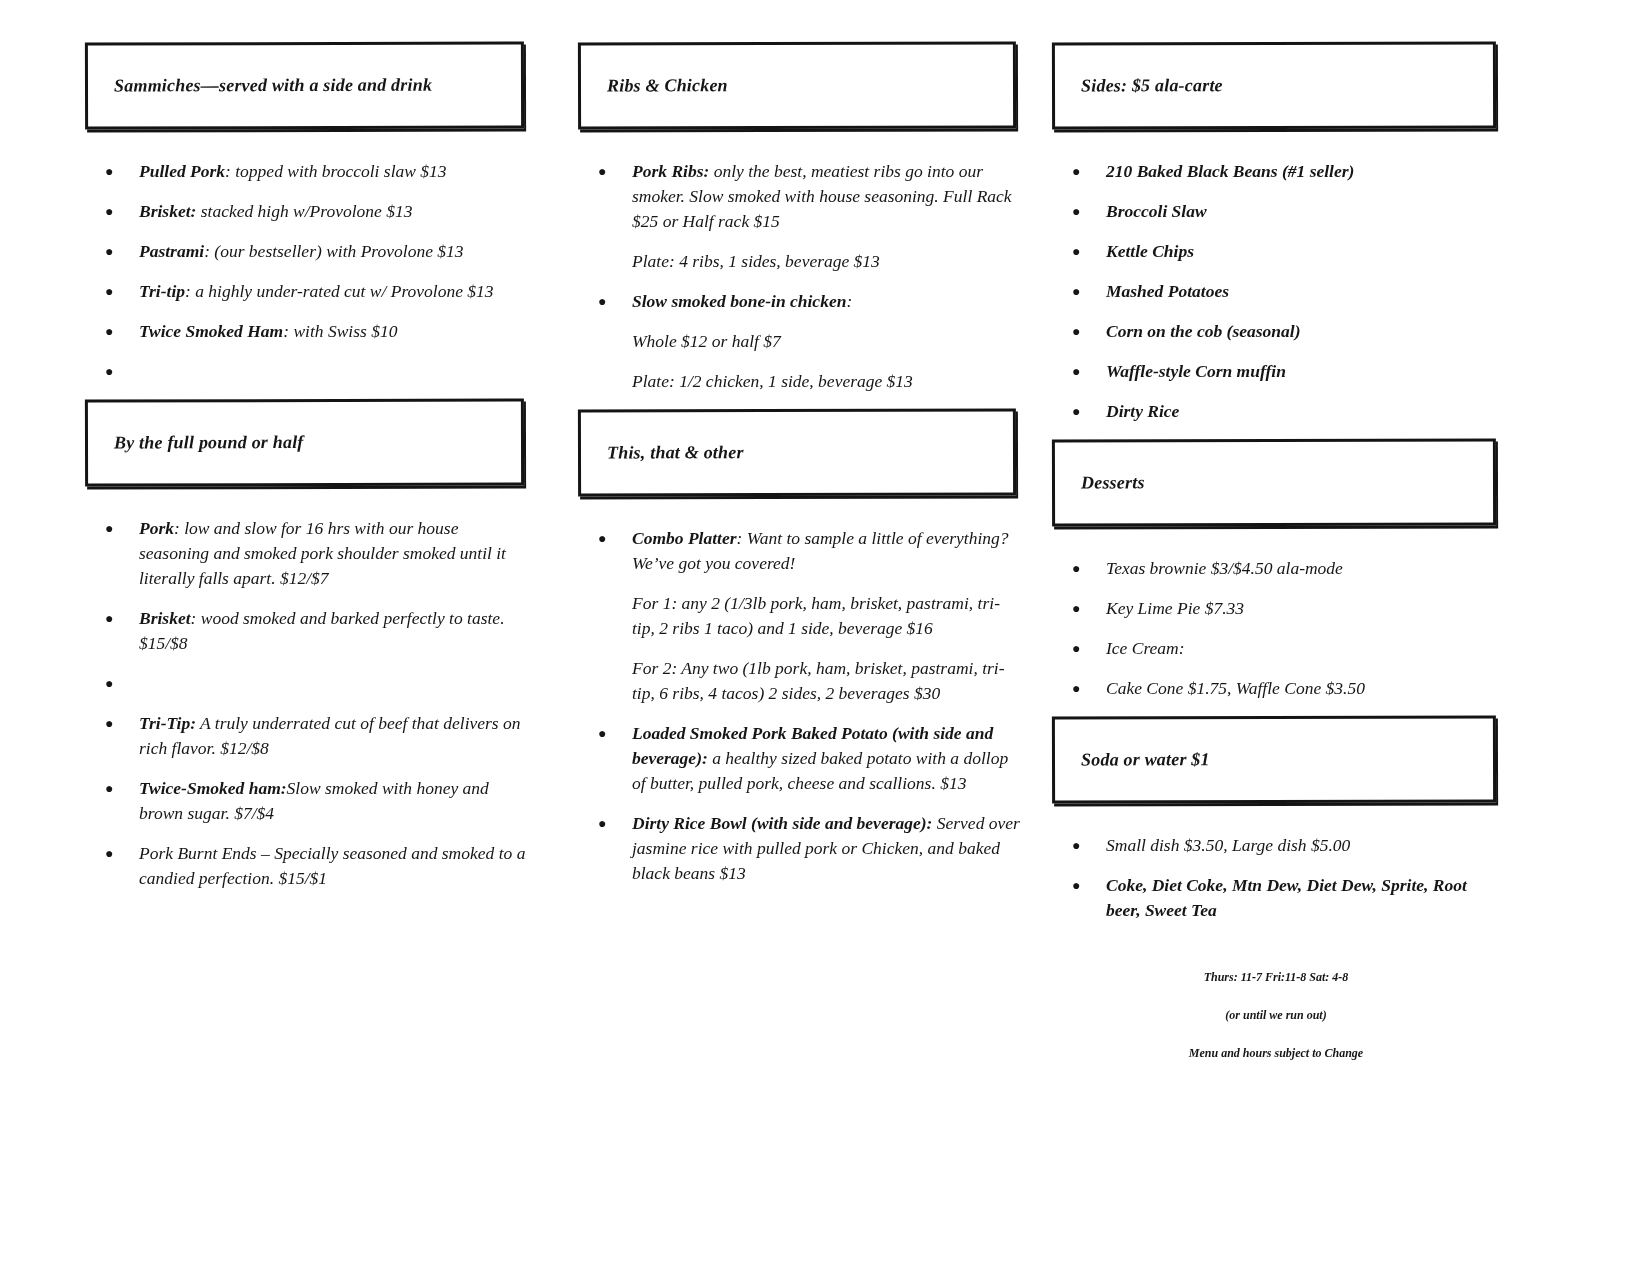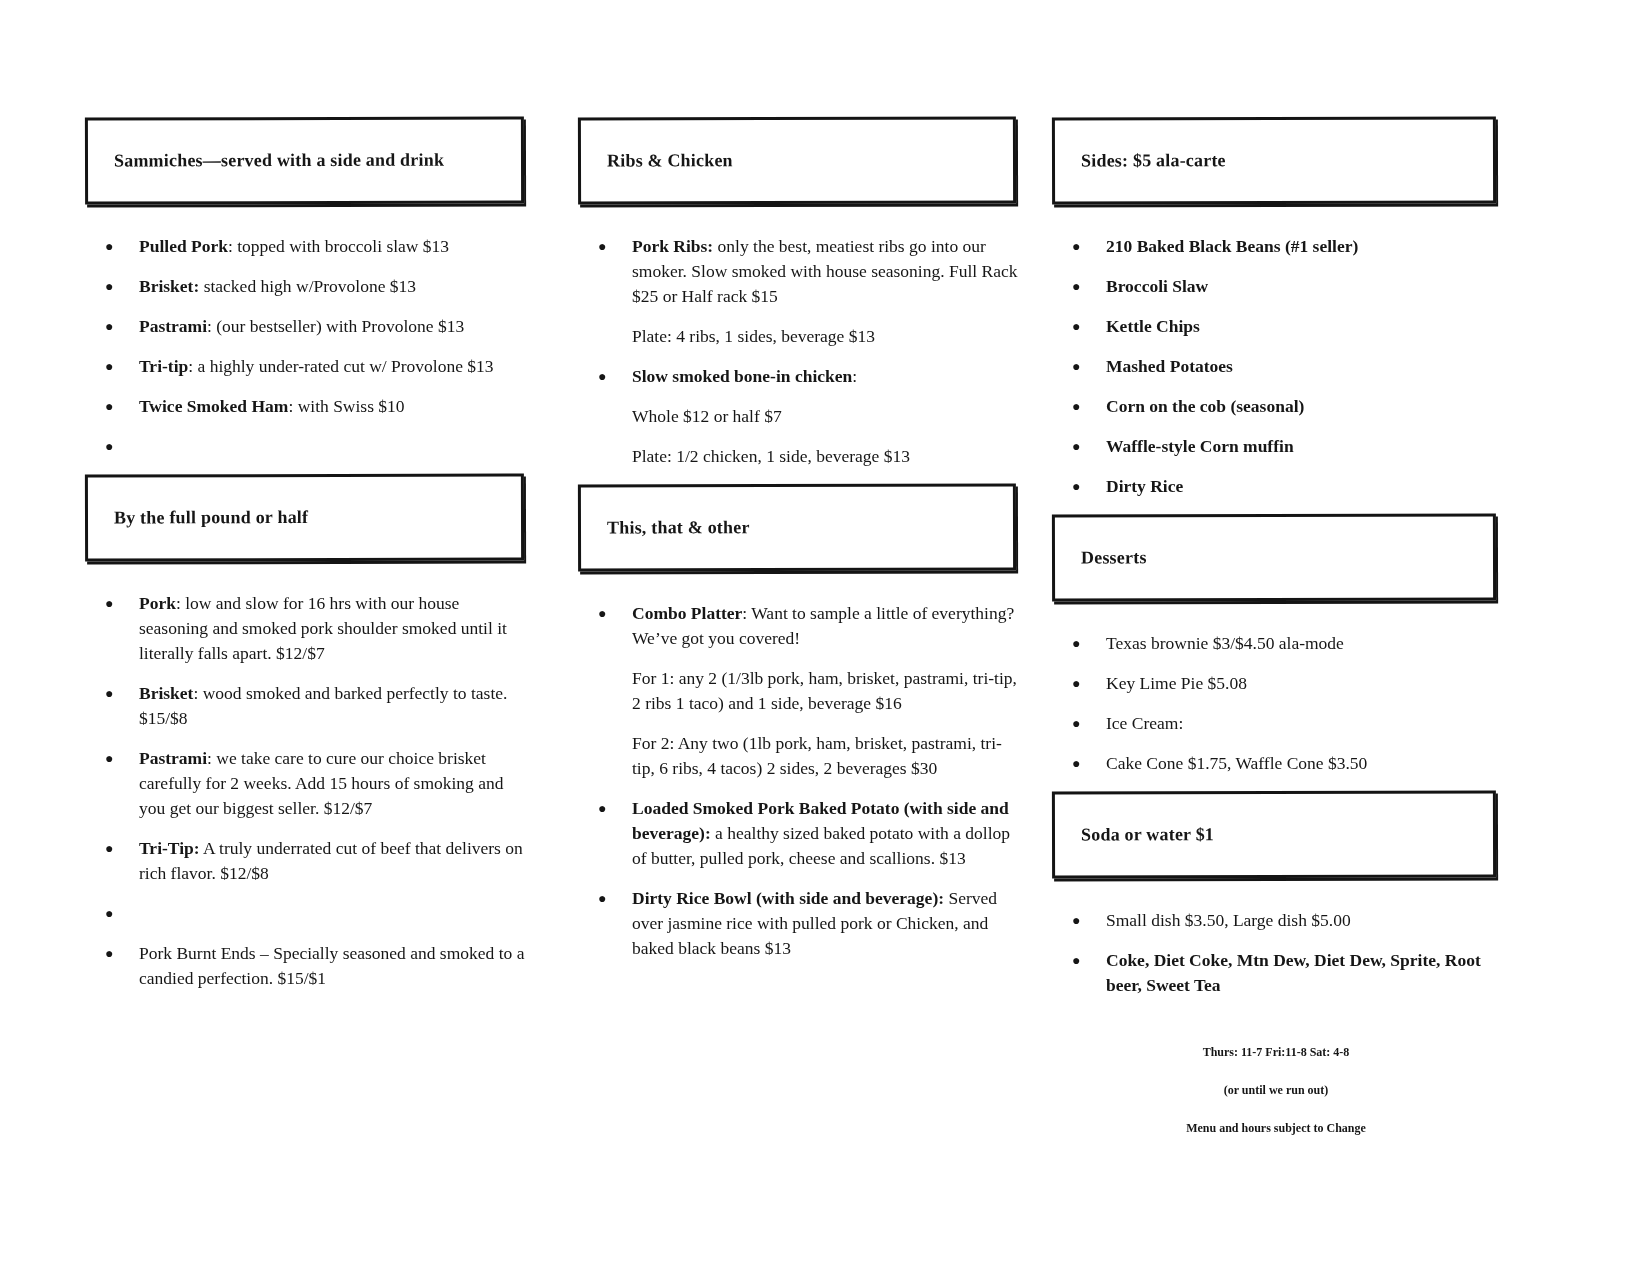--- a/index.html
+++ b/index.html
@@ -16,7 +16,7 @@
   .col-1 { left: 85px;  width: 443px; }
   .col-2 { left: 578px; width: 442px; }
   .col-3 { left: 1052px; width: 448px; }
-  .col-inner { padding-top: 117px; }
+  .col-inner { padding-top: 42px; font-style: italic; }
 
   .header-box {
     border: 3px solid #141414;

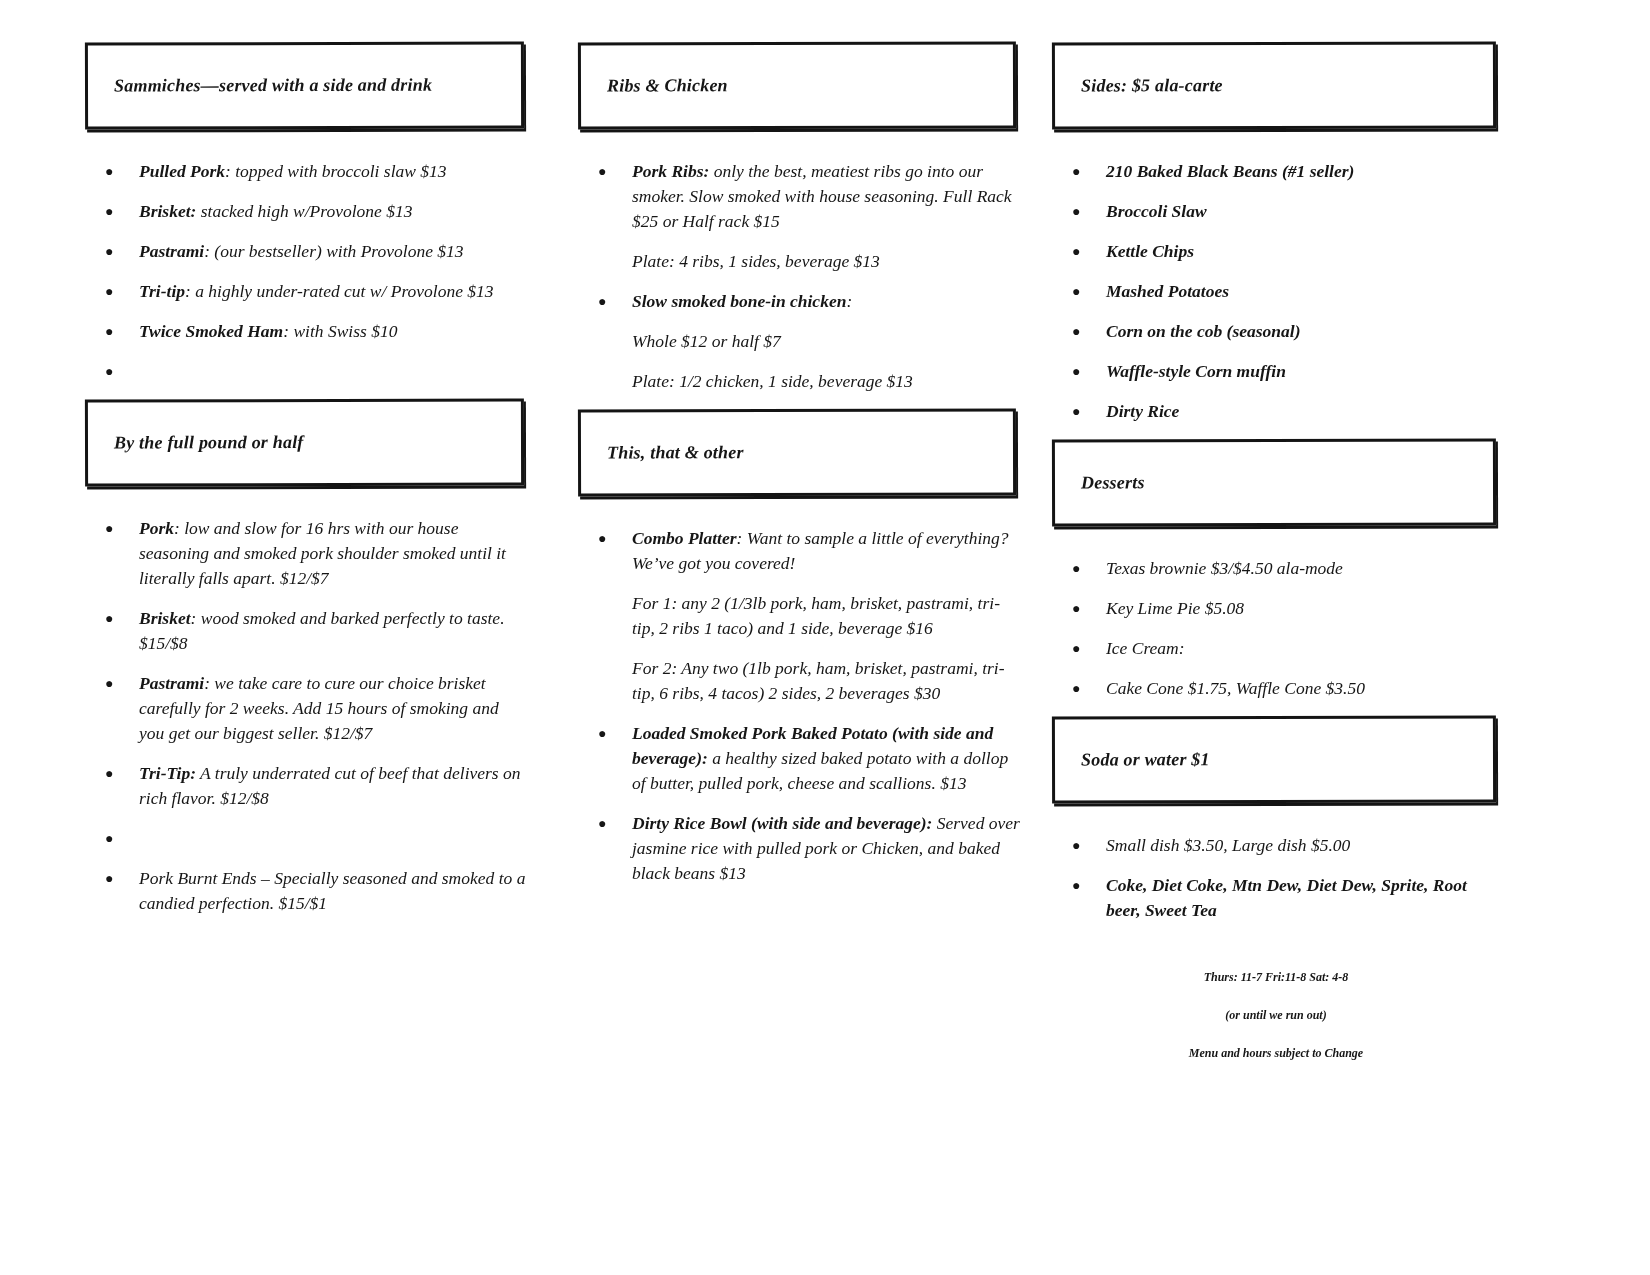--- a/index.html
+++ b/index.html
@@ -206,7 +206,7 @@
           </div>
           <div class="item">
             <span class="bullet">●</span>
-            <span class="txt"><span>Key Lime Pie $5.08</span></span>
+            <span class="txt"><span>Key Lime Pie $7.33</span></span>
           </div>
           <div class="item">
             <span class="bullet">●</span>

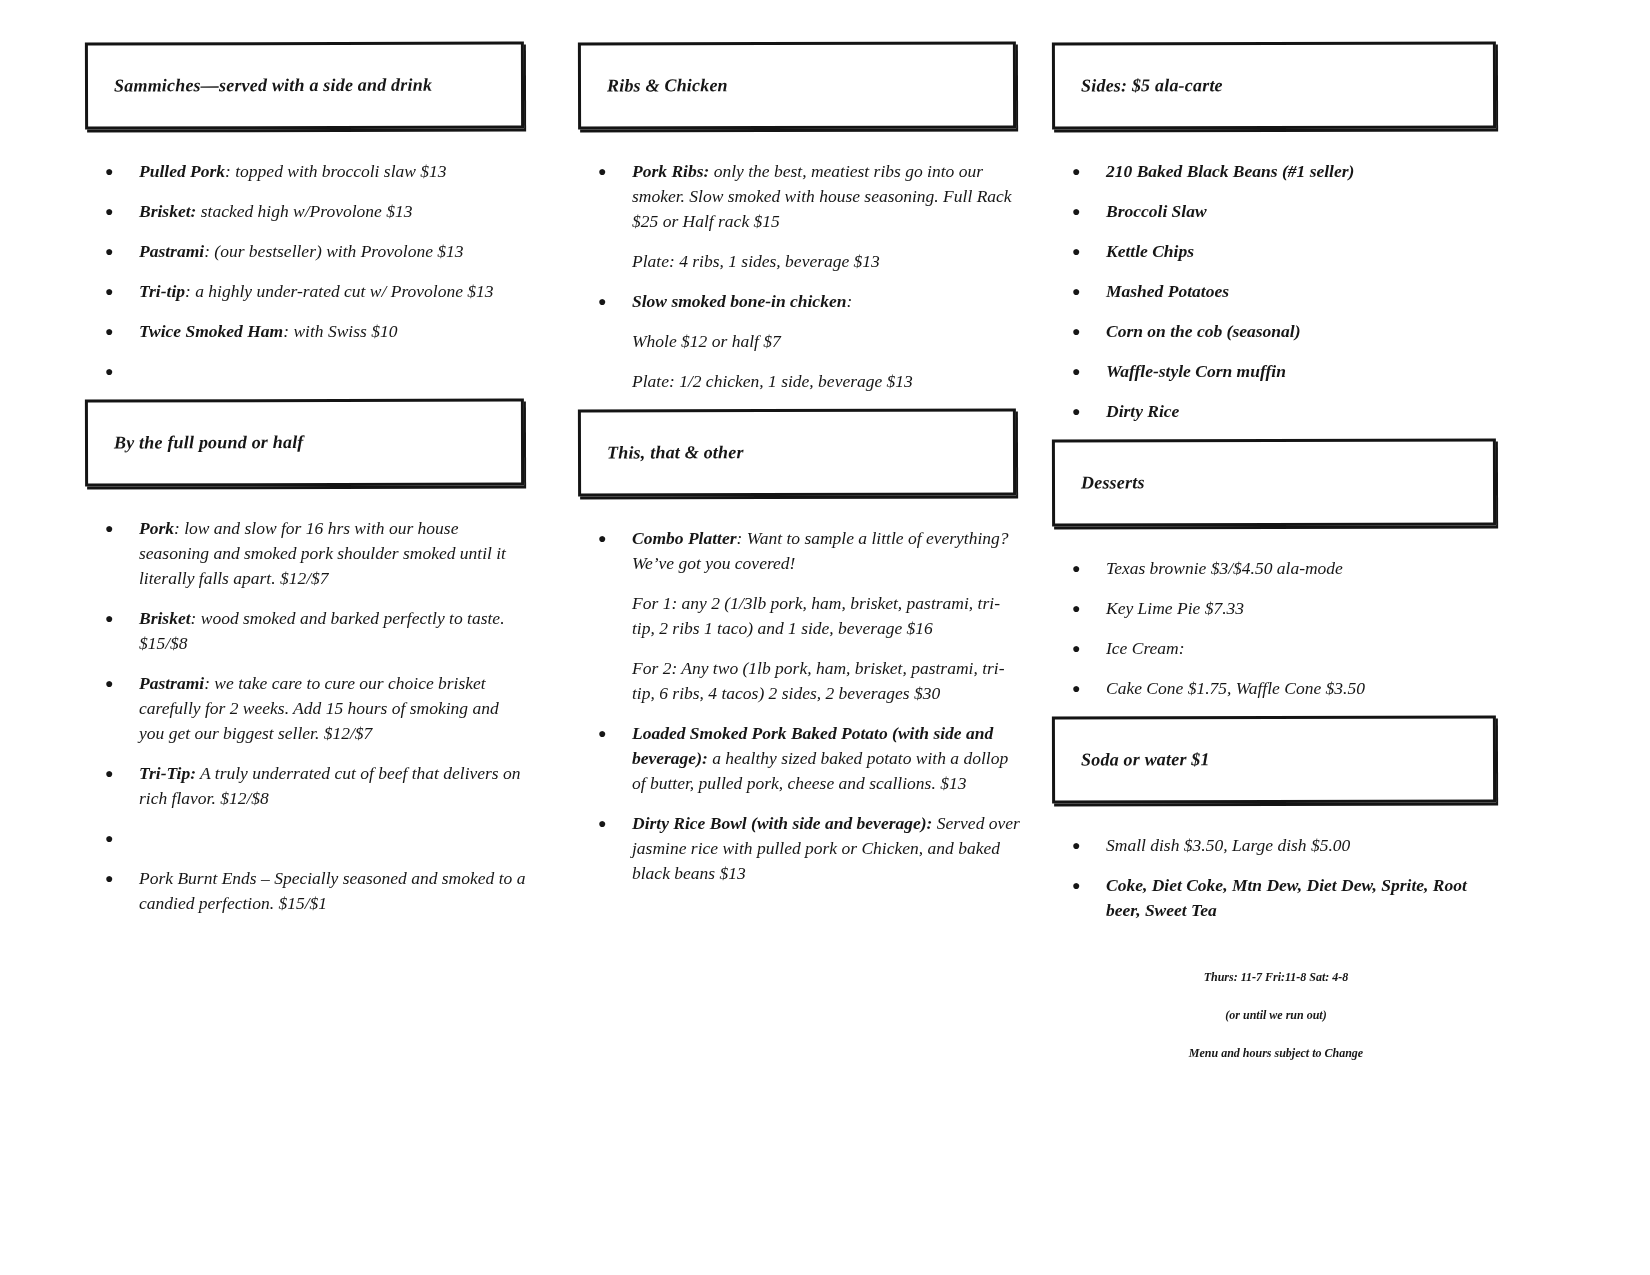--- a/index.html
+++ b/index.html
@@ -104,7 +104,6 @@
           </div>
           <div class="item">
             <span class="bullet">●</span>
-            <span class="txt"><span class="lead">Pastrami</span><span>:  we take care to cure our choice brisket carefully for 2 weeks.  Add 15 hours of smoking and you get our biggest seller. $12/$7</span></span>
           </div>
           <div class="item">
             <span class="bullet">●</span>

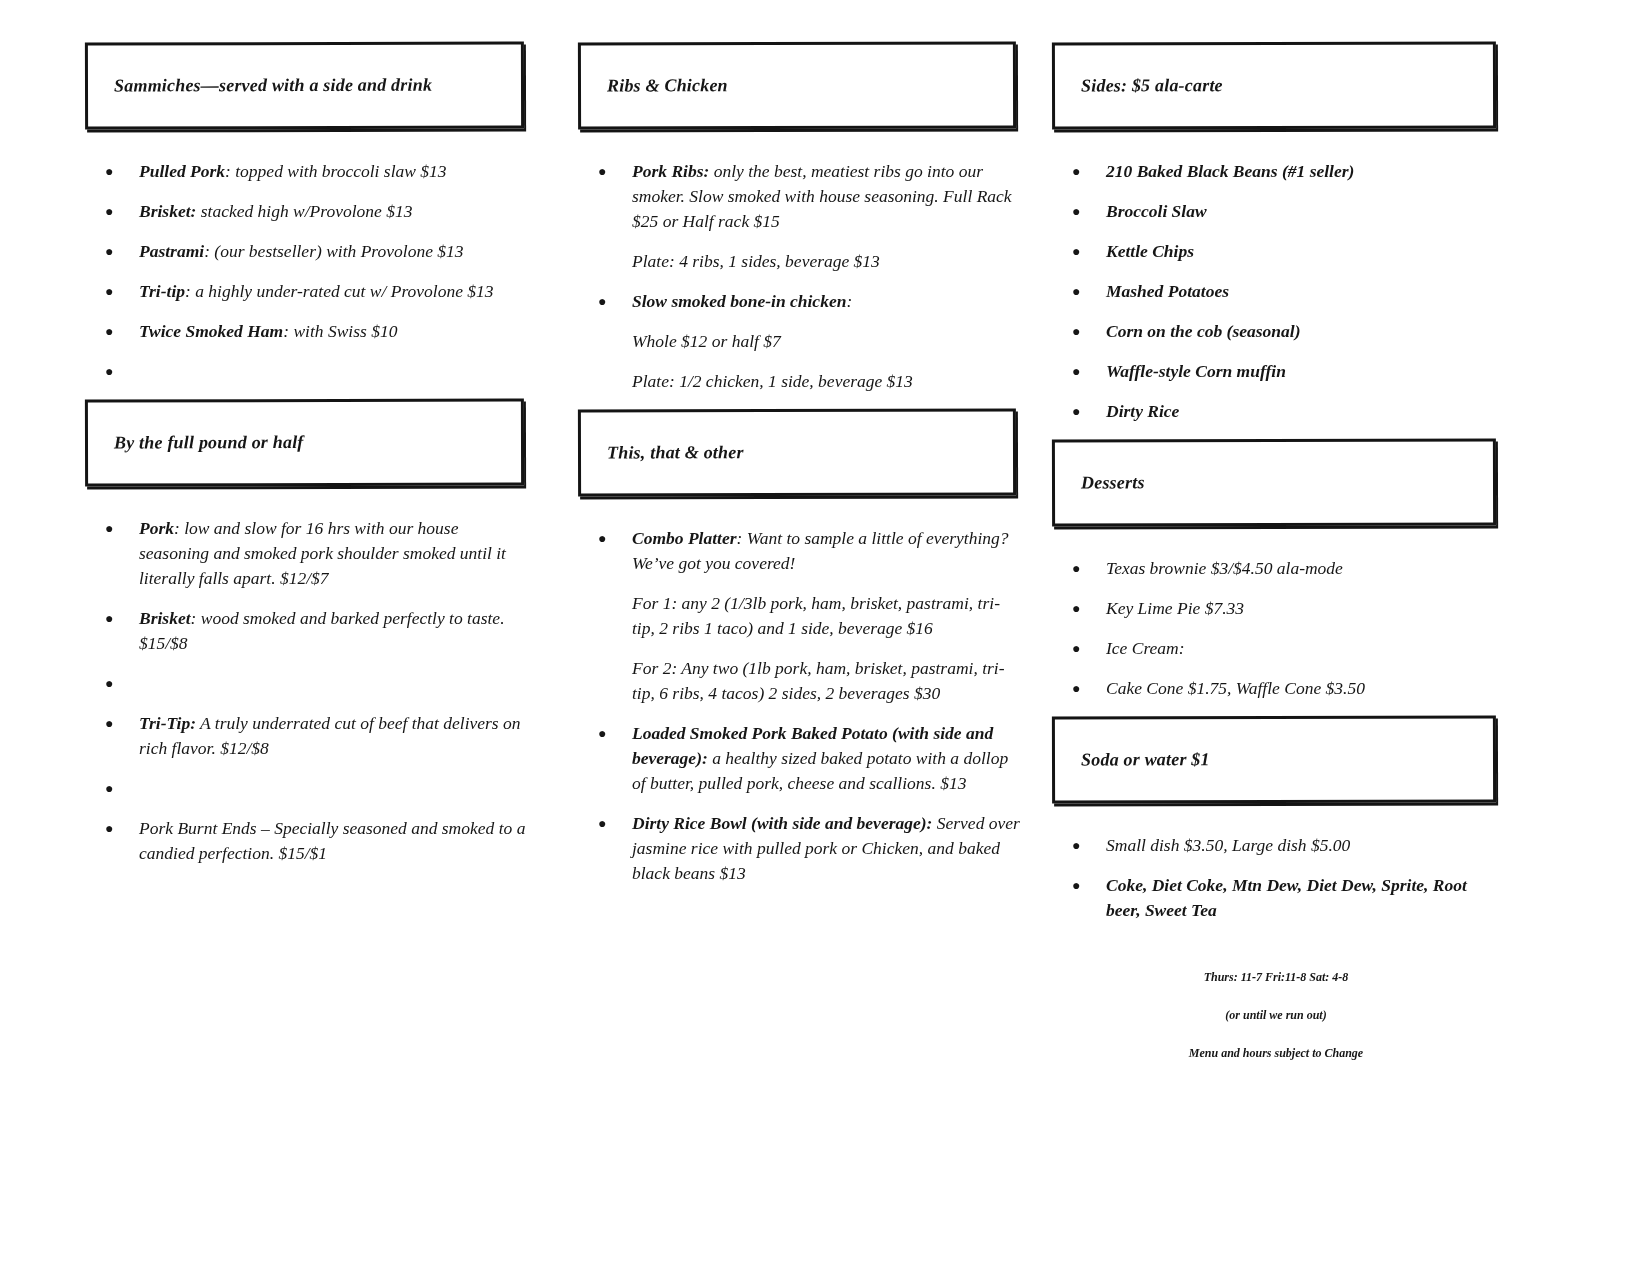--- a/index.html
+++ b/index.html
@@ -111,6 +111,7 @@
           </div>
           <div class="item">
             <span class="bullet">●</span>
+            <span class="txt"><span class="lead">Twice-Smoked ham:</span><span>Slow smoked with honey and brown sugar. $7/$4</span></span>
           </div>
           <div class="item">
             <span class="bullet">●</span>

